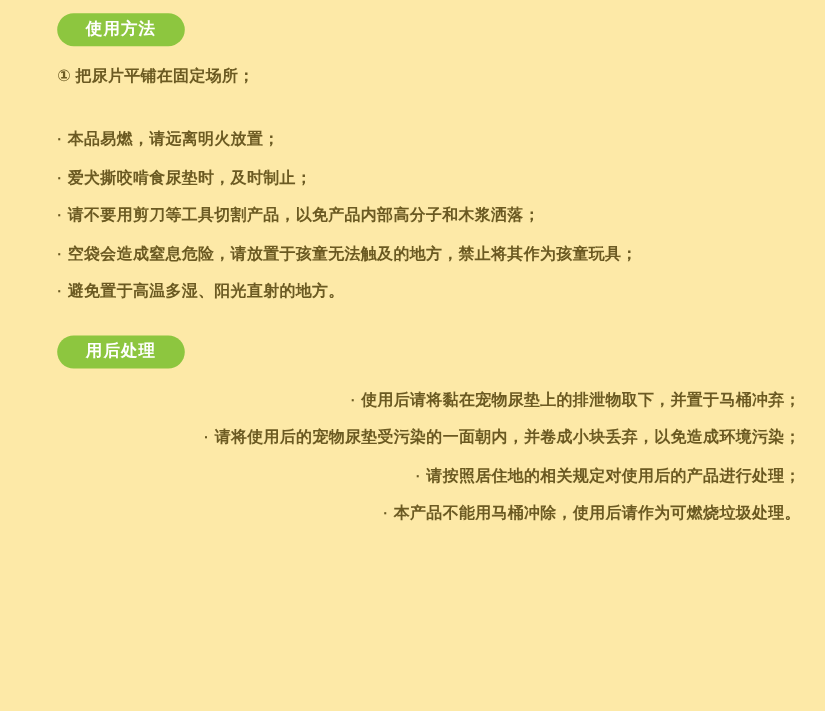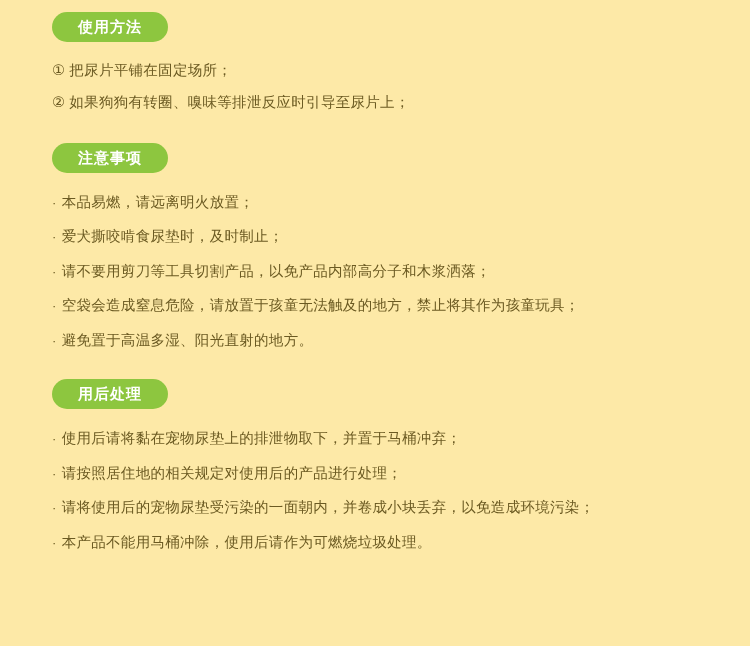--- a/index.html
+++ b/index.html
@@ -48,6 +48,7 @@
     line-height: 1.55;
     padding: 5px 0 5px 0;
     letter-spacing: 0.3px;
+    font-weight: bold;
   }
   .list.numbered li {
     padding-left: 28px;

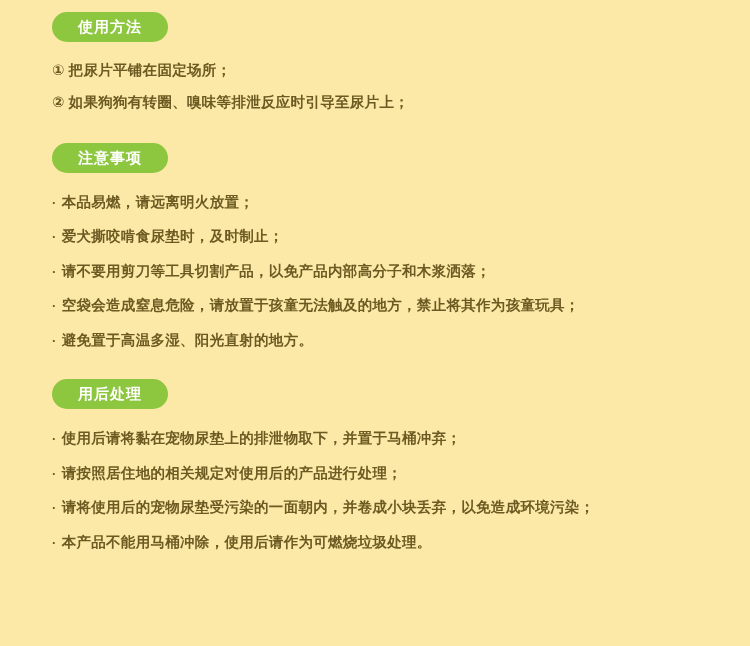--- a/index.html
+++ b/index.html
@@ -82,7 +82,6 @@
     <div class="section-header">使用方法</div>
     <ul class="list numbered">
       <li><span class="marker">①</span><span>把尿片平铺在固定场所；</span></li>
-      <li><span class="marker">②</span><span>如果狗狗有转圈、嗅味等排泄反应时引导至尿片上；</span></li>
     </ul>
   </div>
 

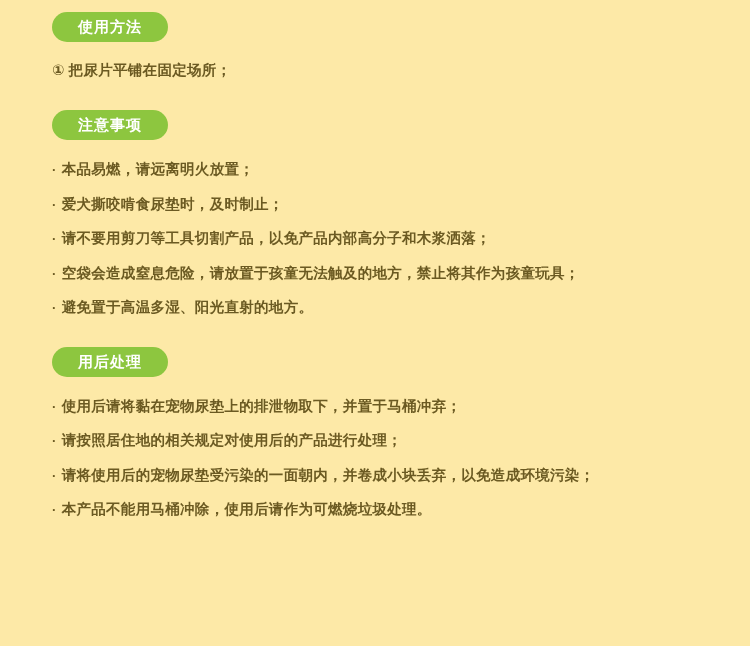--- a/index.html
+++ b/index.html
@@ -86,7 +86,6 @@
   </div>
 
   <div class="section sec-caution">
-    <div class="section-header">注意事项</div>
     <ul class="list bulleted">
       <li><span class="bullet-dot">·</span><span>本品易燃，请远离明火放置；</span></li>
       <li><span class="bullet-dot">·</span><span>爱犬撕咬啃食尿垫时，及时制止；</span></li>

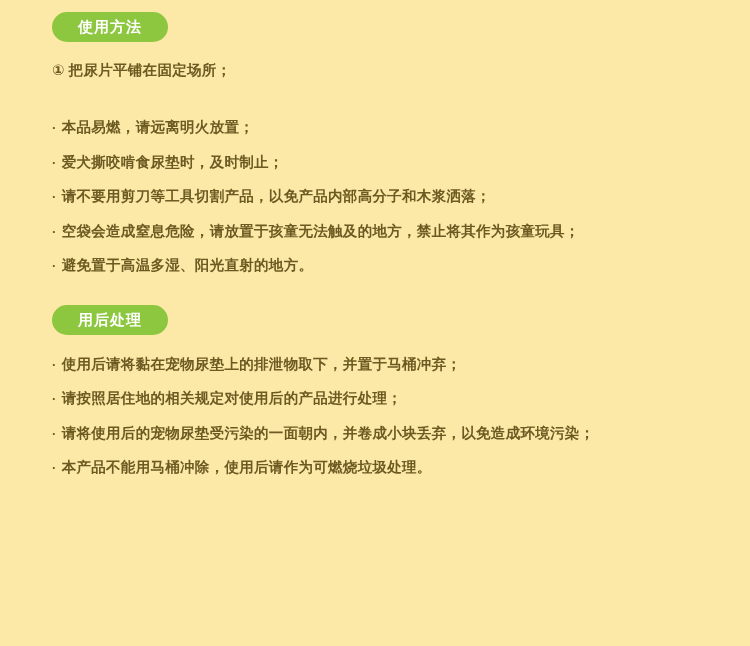--- a/index.html
+++ b/index.html
@@ -70,7 +70,7 @@
   .sec-usage { margin-top: 2px; }
   .sec-caution { margin-top: 24px; }
   .sec-disposal { margin-top: 22px; }
-  .sec-disposal .list li { padding-top: 6px; padding-bottom: 6px; }
+  .sec-disposal .list li { padding-top: 6px; padding-bottom: 6px; text-align: right; }
   .sec-caution .list li { padding-top: 6px; padding-bottom: 6px; }
 </style>
 </head>

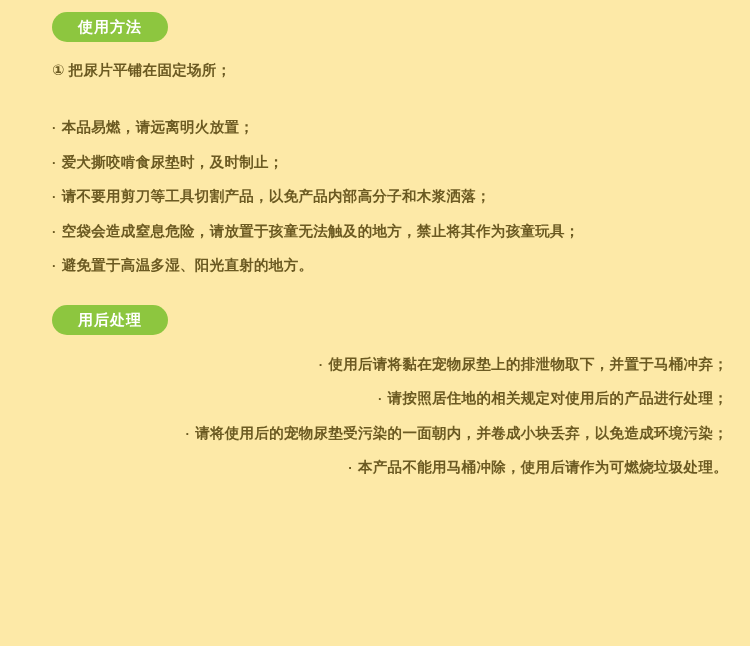--- a/index.html
+++ b/index.html
@@ -99,8 +99,8 @@
     <div class="section-header">用后处理</div>
     <ul class="list bulleted">
       <li><span class="bullet-dot">·</span><span>使用后请将黏在宠物尿垫上的排泄物取下，并置于马桶冲弃；</span></li>
+      <li><span class="bullet-dot">·</span><span>请将使用后的宠物尿垫受污染的一面朝内，并卷成小块丢弃，以免造成环境污染；</span></li>
       <li><span class="bullet-dot">·</span><span>请按照居住地的相关规定对使用后的产品进行处理；</span></li>
-      <li><span class="bullet-dot">·</span><span>请将使用后的宠物尿垫受污染的一面朝内，并卷成小块丢弃，以免造成环境污染；</span></li>
       <li><span class="bullet-dot">·</span><span>本产品不能用马桶冲除，使用后请作为可燃烧垃圾处理。</span></li>
     </ul>
   </div>

